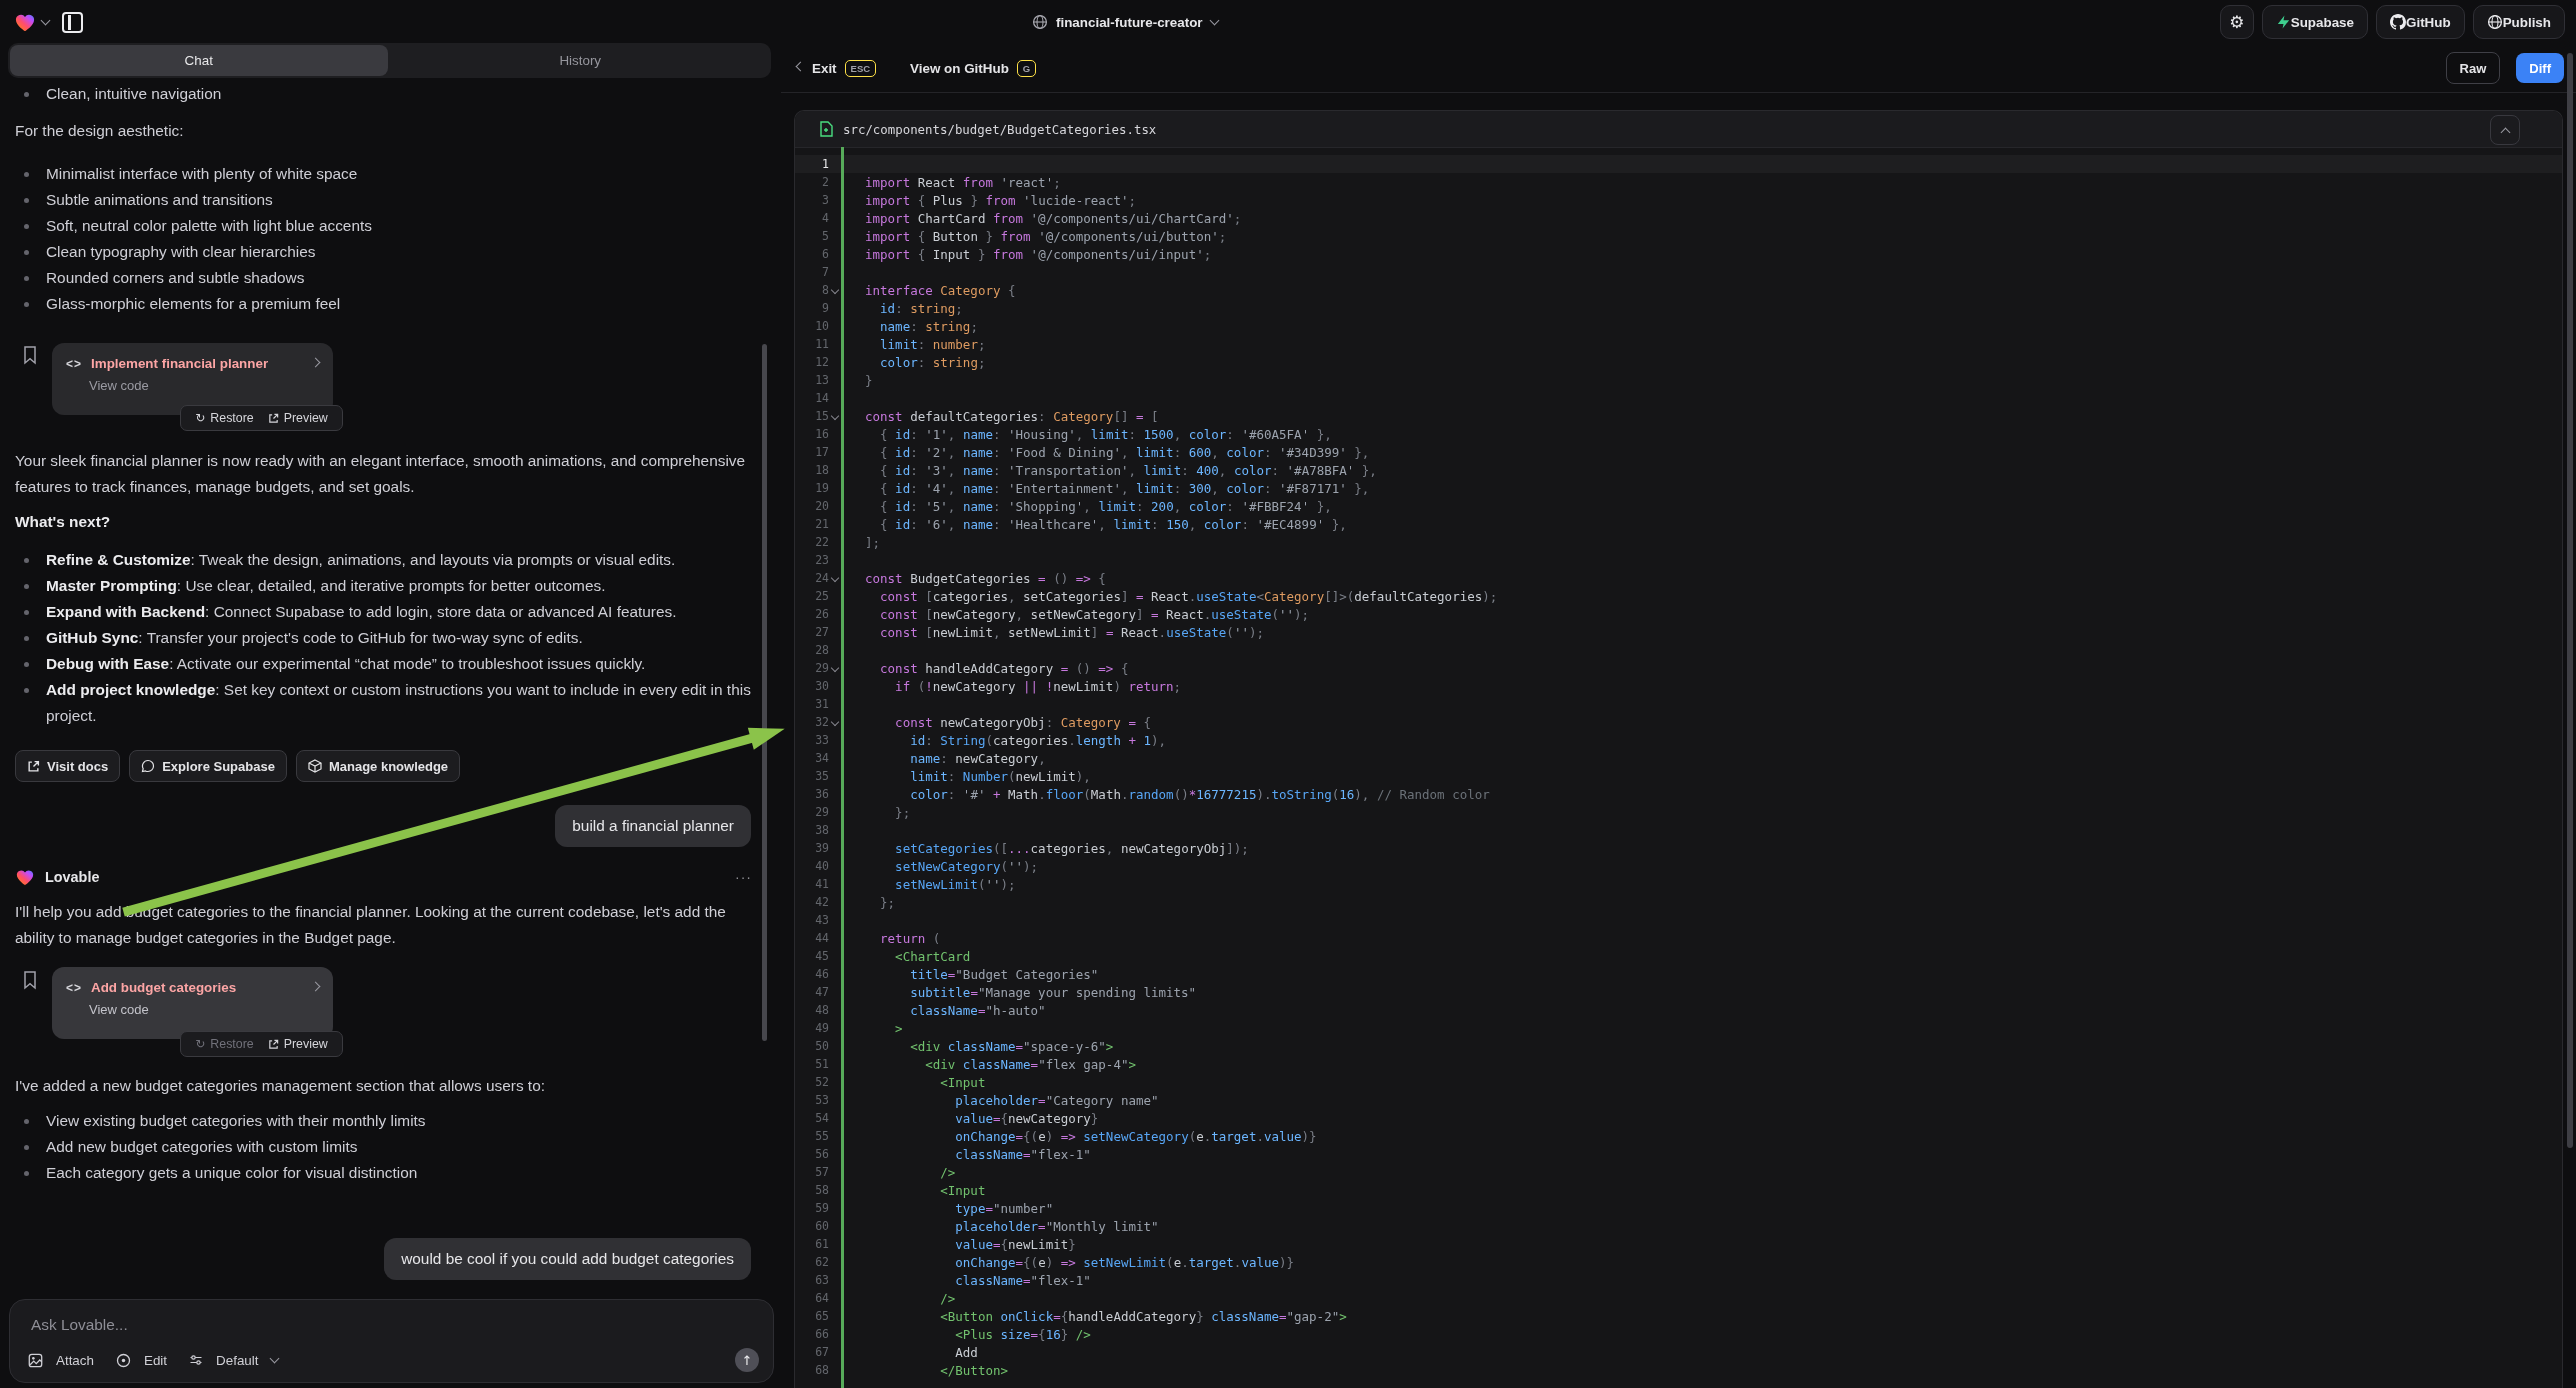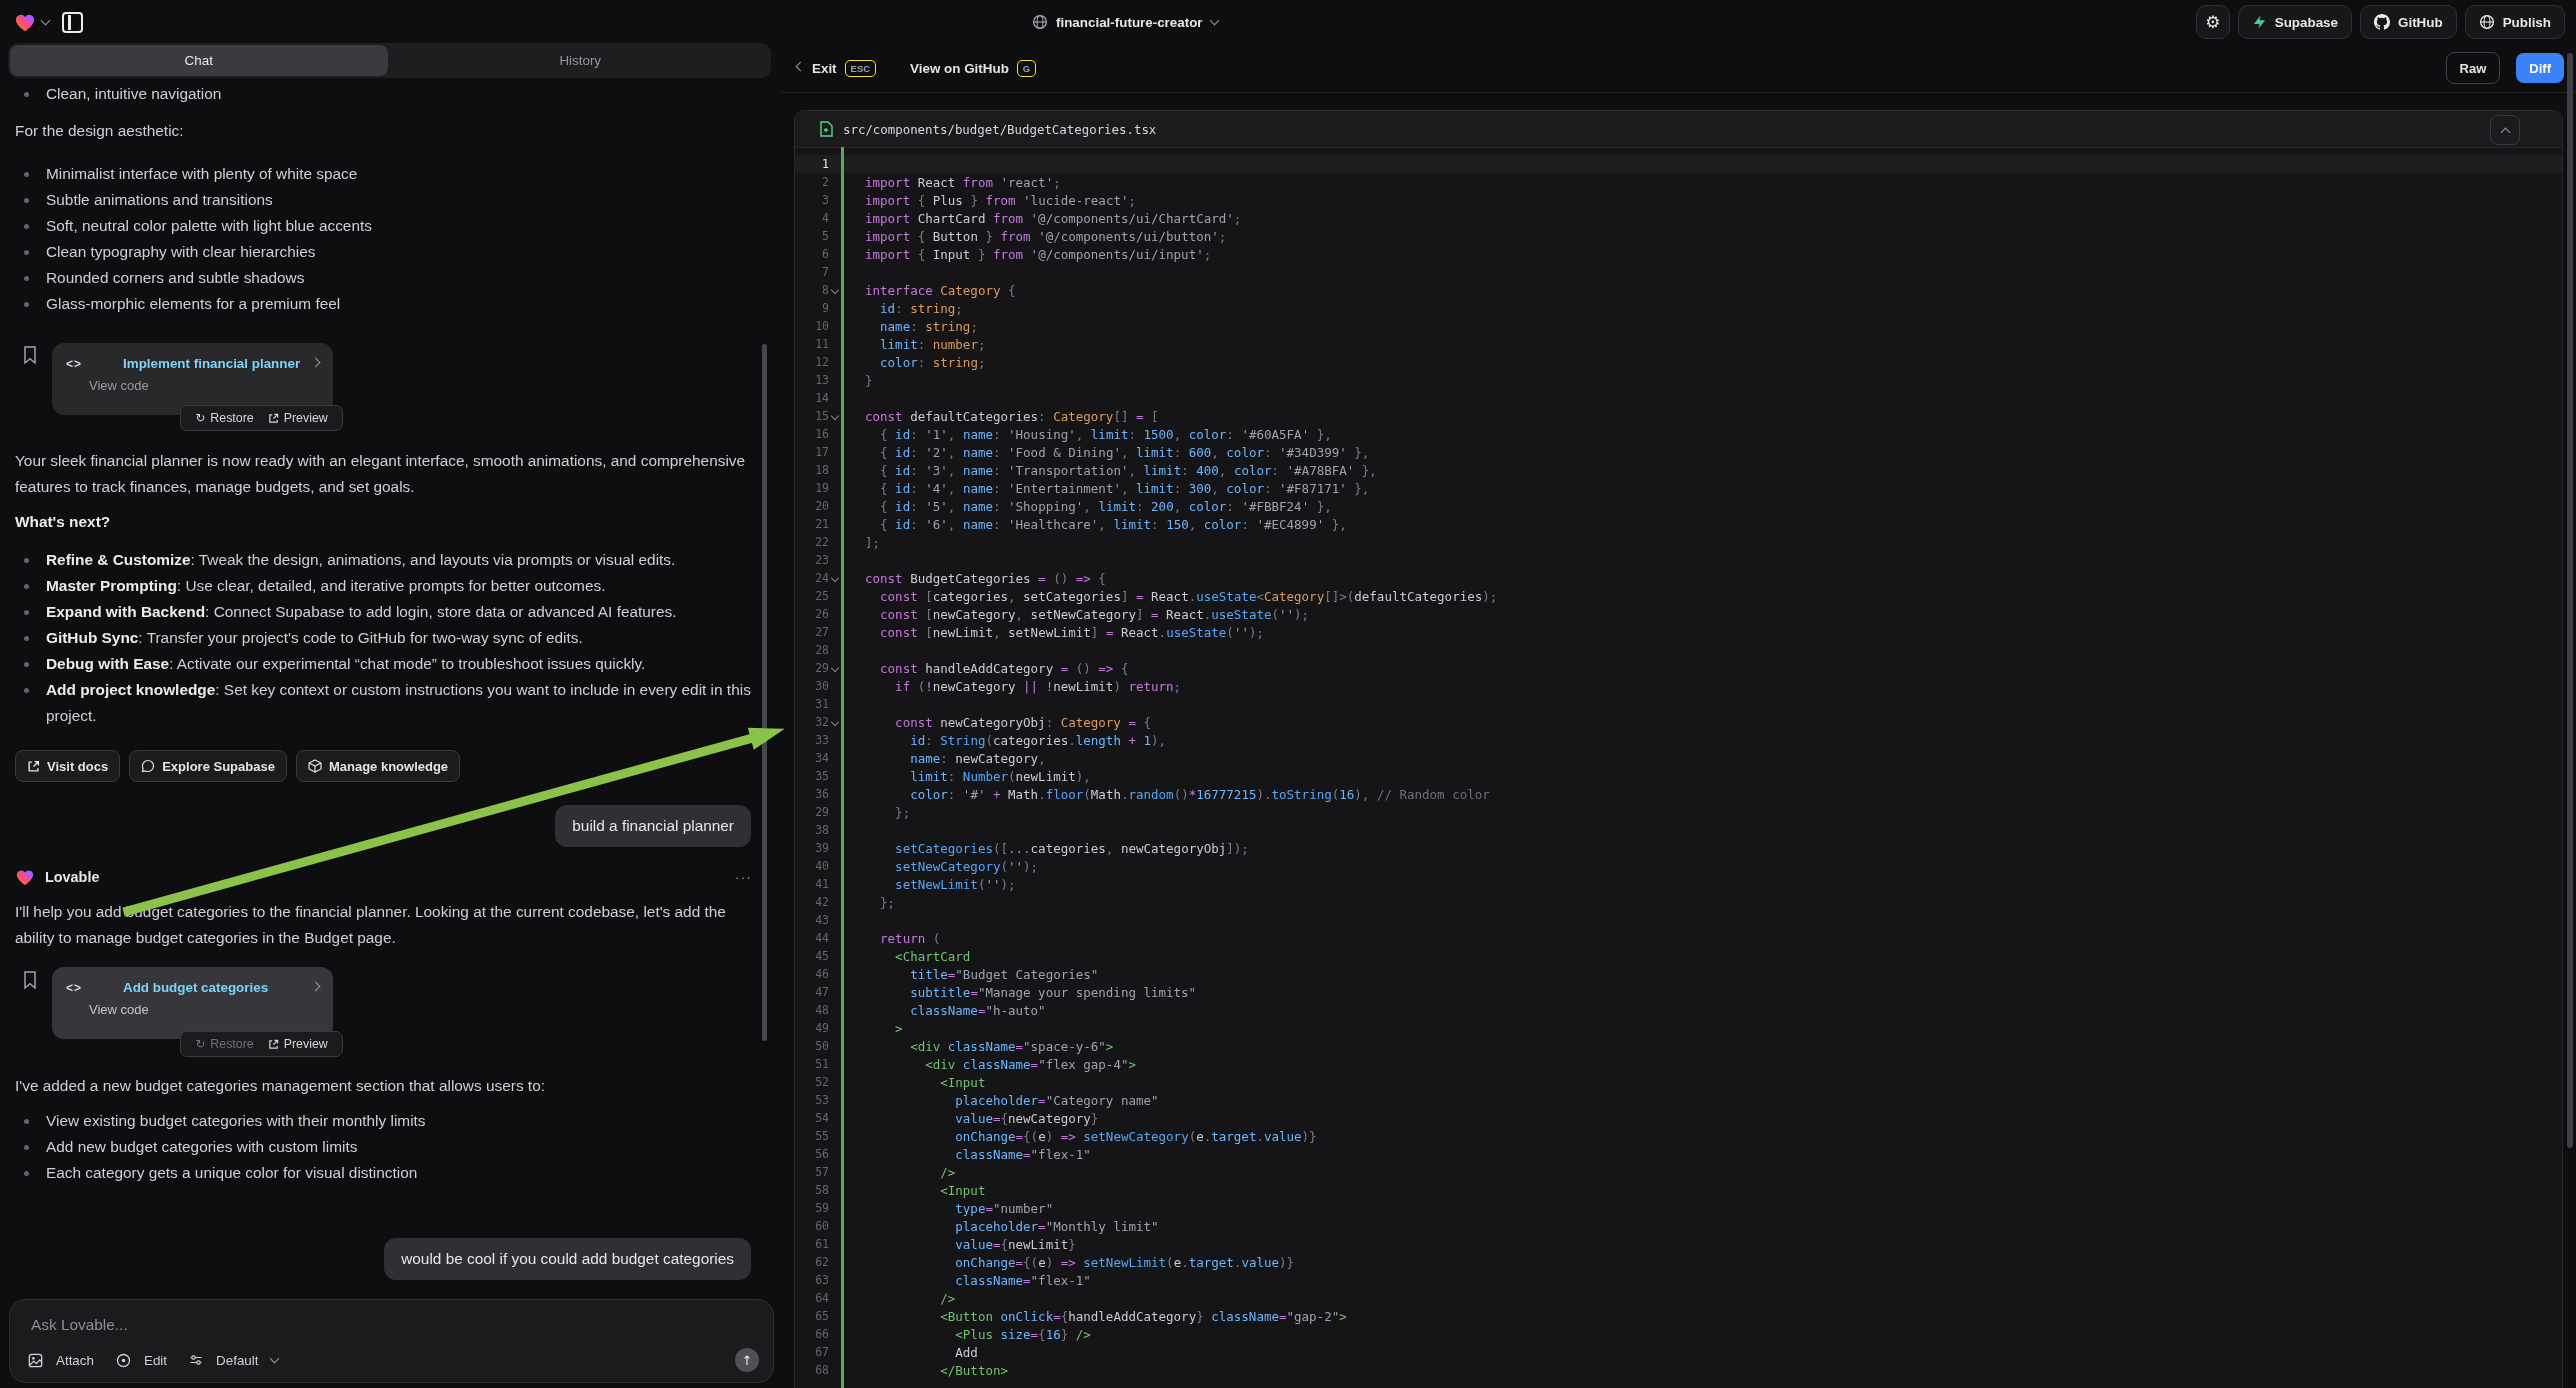--- a/index.html
+++ b/index.html
@@ -16,7 +16,7 @@
   .chev.up{transform:rotate(-135deg);margin-top:4px;}
   .chev.right{transform:rotate(-45deg);}
   .chev.left{transform:rotate(135deg);}
-  .tbtn{display:flex;align-items:center;gap:8px;height:32px;padding:0 13px;border:1px solid #2F2F35;
+  .tbtn{display:flex;align-items:center;gap:0;height:32px;padding:0 13px;border:1px solid #2F2F35;
         background:#17171A;border-radius:10px;font-size:13.4px;font-weight:700;color:#E7E7EA;cursor:pointer;}
   .icbtn{width:32px;height:32px;display:flex;align-items:center;justify-content:center;border:1px solid #2F2F35;background:#17171A;border-radius:10px;cursor:pointer;}
   .gear{font-family:"DejaVu Sans",sans-serif;font-size:17px;color:#E7E7EA;line-height:1;}

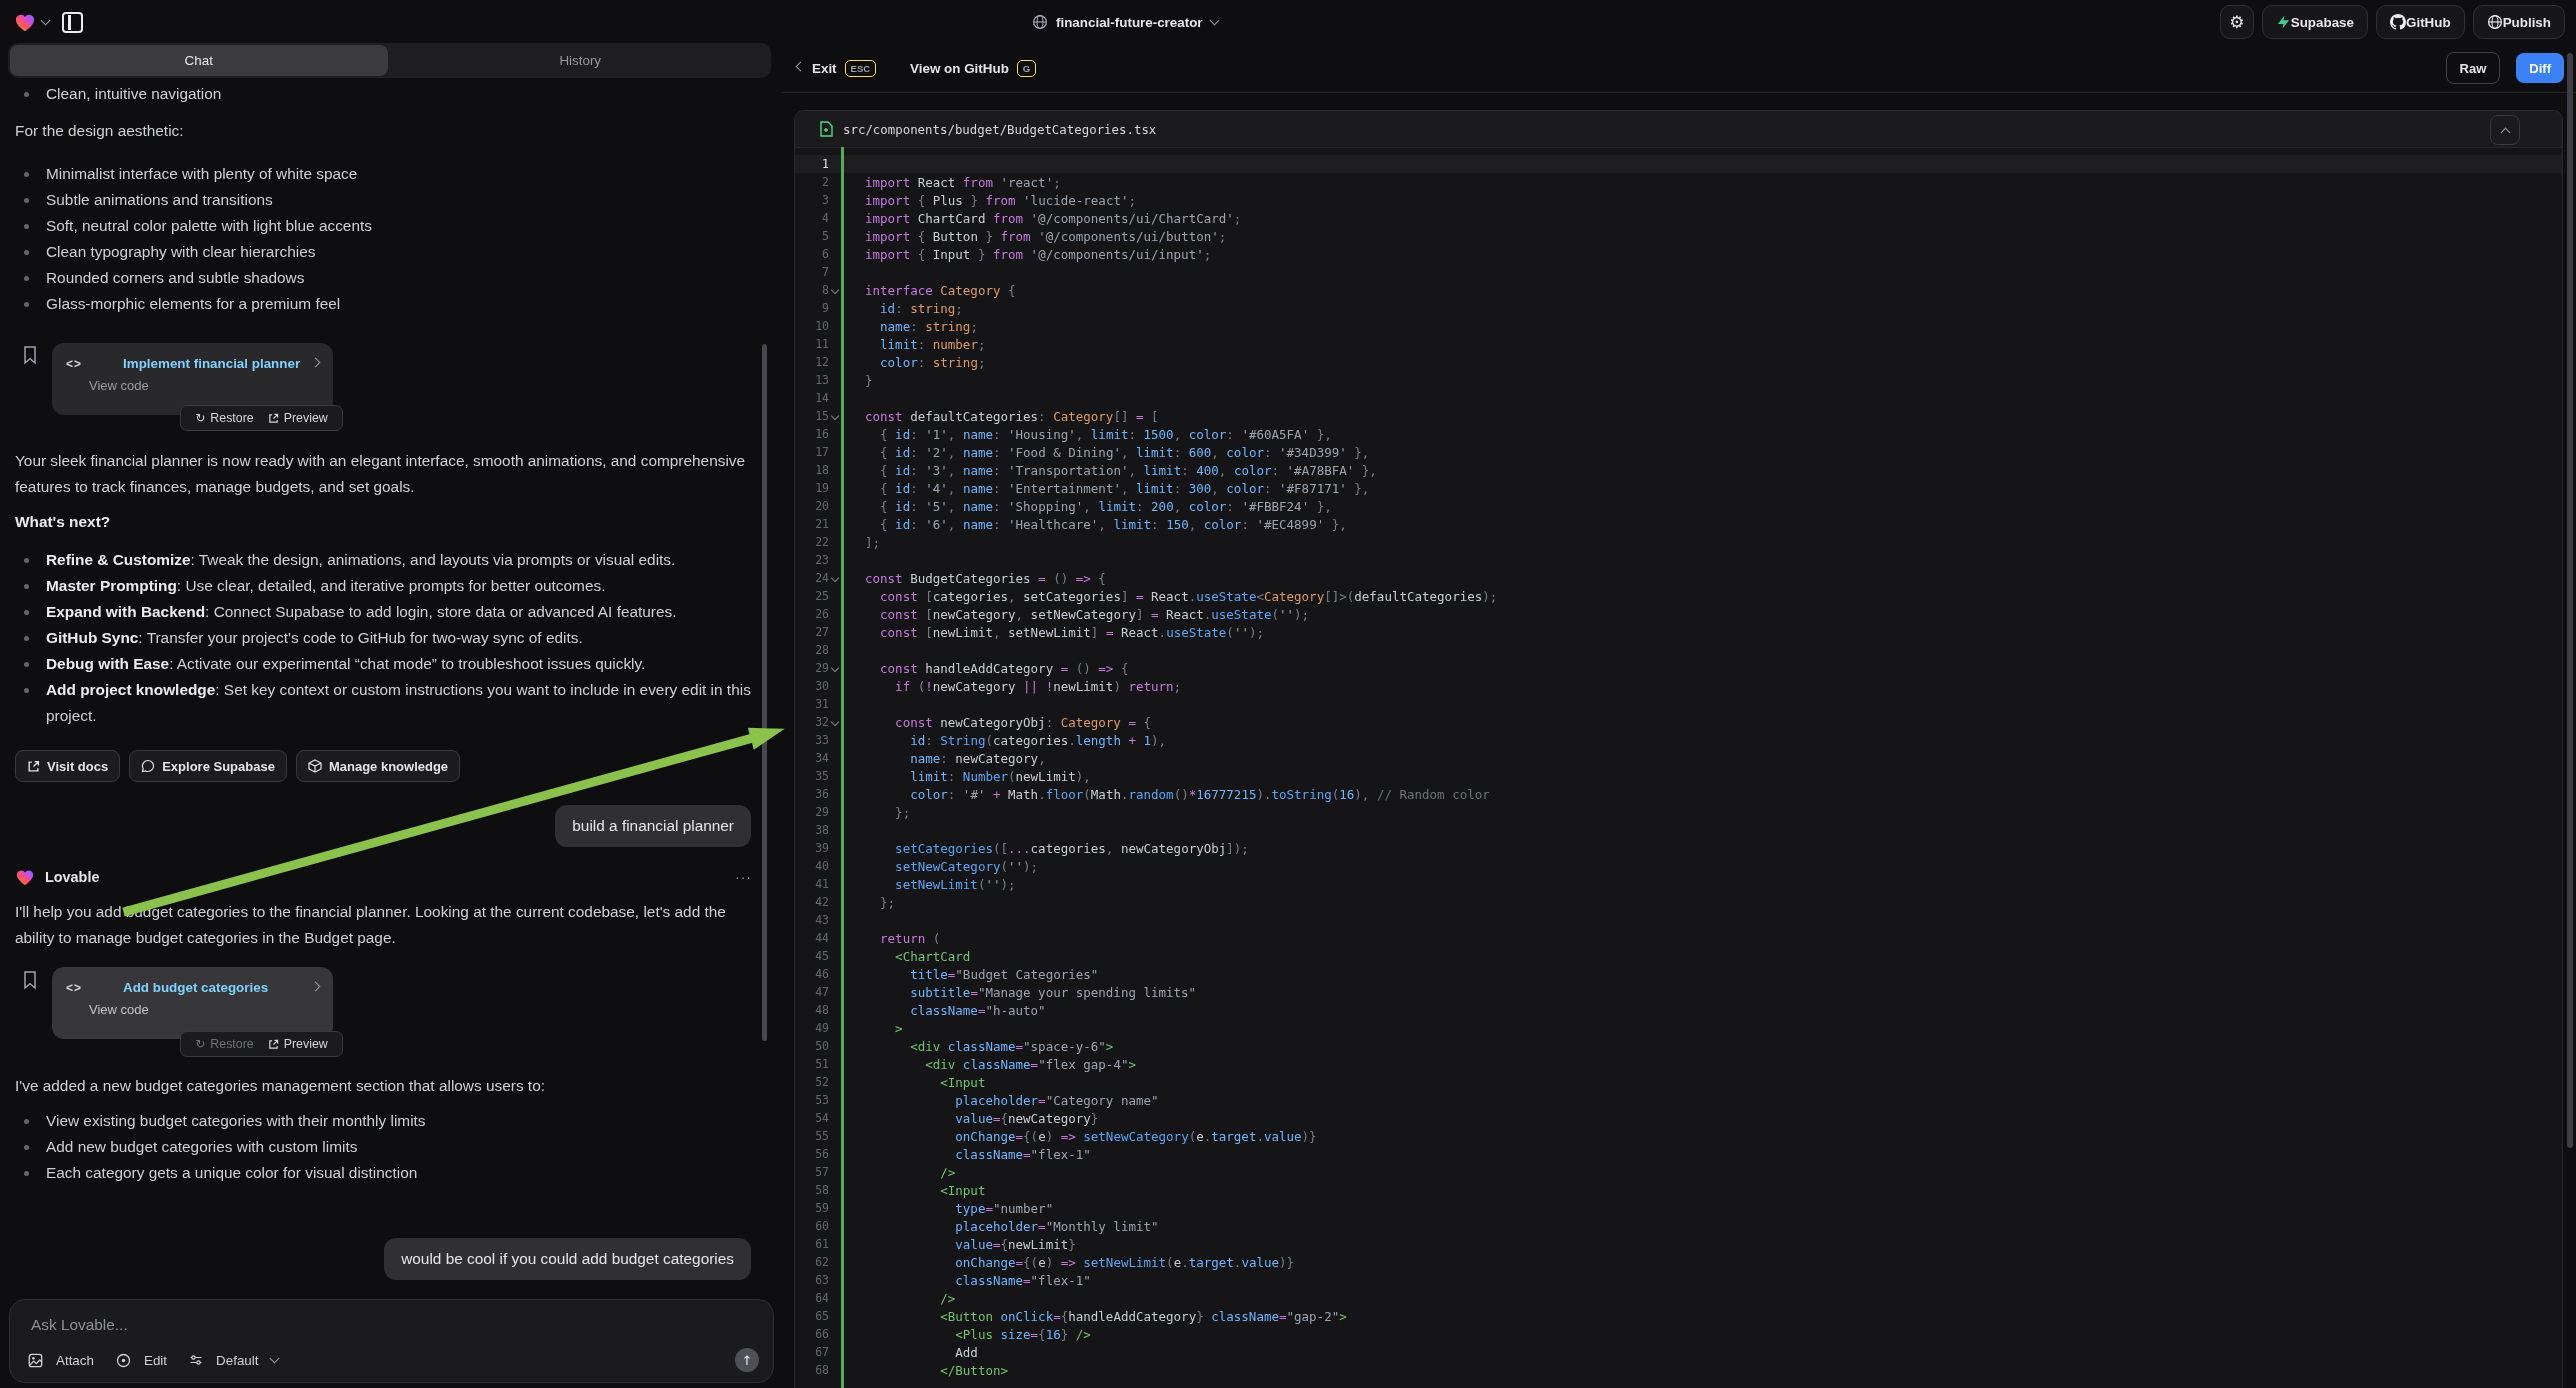--- a/index.html
+++ b/index.html
@@ -38,7 +38,7 @@
   .vcard.sel{background:#37373B;}
   .vc-row1{display:flex;align-items:center;gap:9px;padding:13px 14px 0 14px;}
   .vc-code{font-size:12px;color:#D6D6DB;letter-spacing:1px;font-weight:700;}
-  .vc-title{font-size:13.4px;font-weight:700;color:#7dd3fc;flex:1;white-space:nowrap;margin-left:32px;}
+  .vc-title{font-size:13.4px;font-weight:700;color:#fca5a5;flex:1;white-space:nowrap;}
   .vc-sub{padding:7px 14px 0 37px;font-size:13px;color:#9B9BA3;}
   .actionbar{position:absolute;left:180px;width:161px;height:24px;background:#1B1B1E;border:1px solid #3A3A3F;
              border-radius:7px;display:flex;align-items:center;justify-content:center;gap:14px;font-size:12.4px;color:#D6D6DB;z-index:5;}

